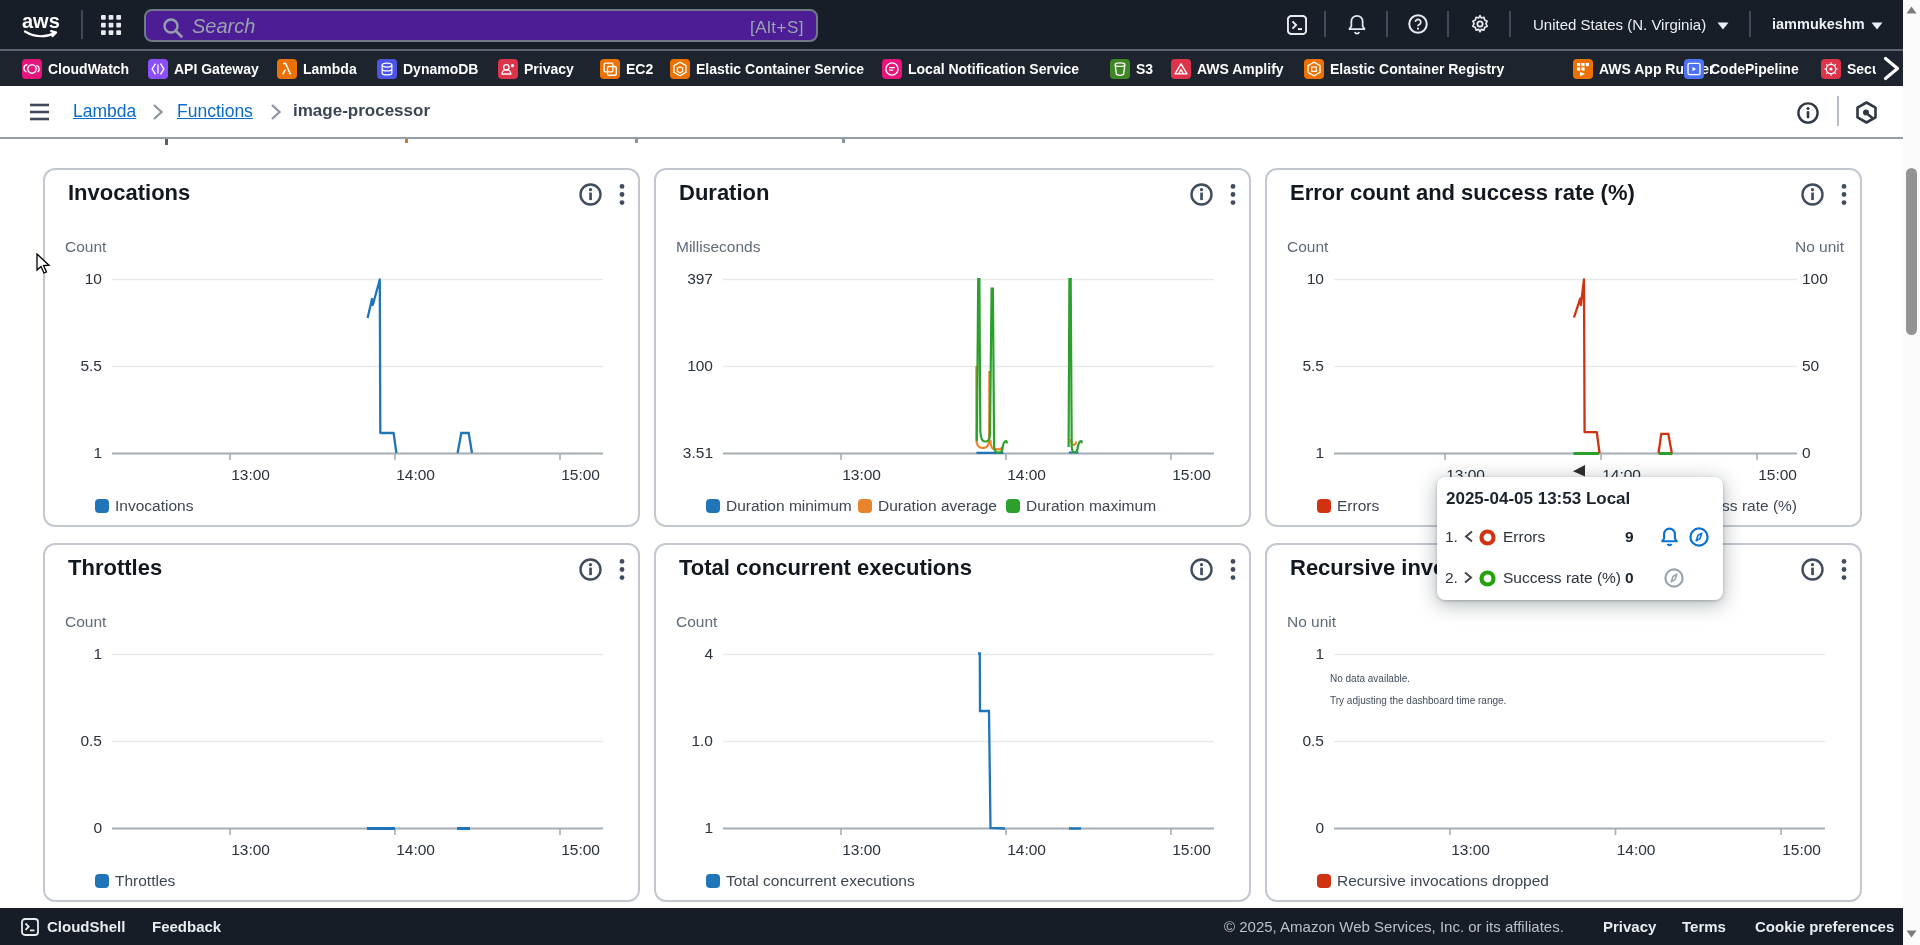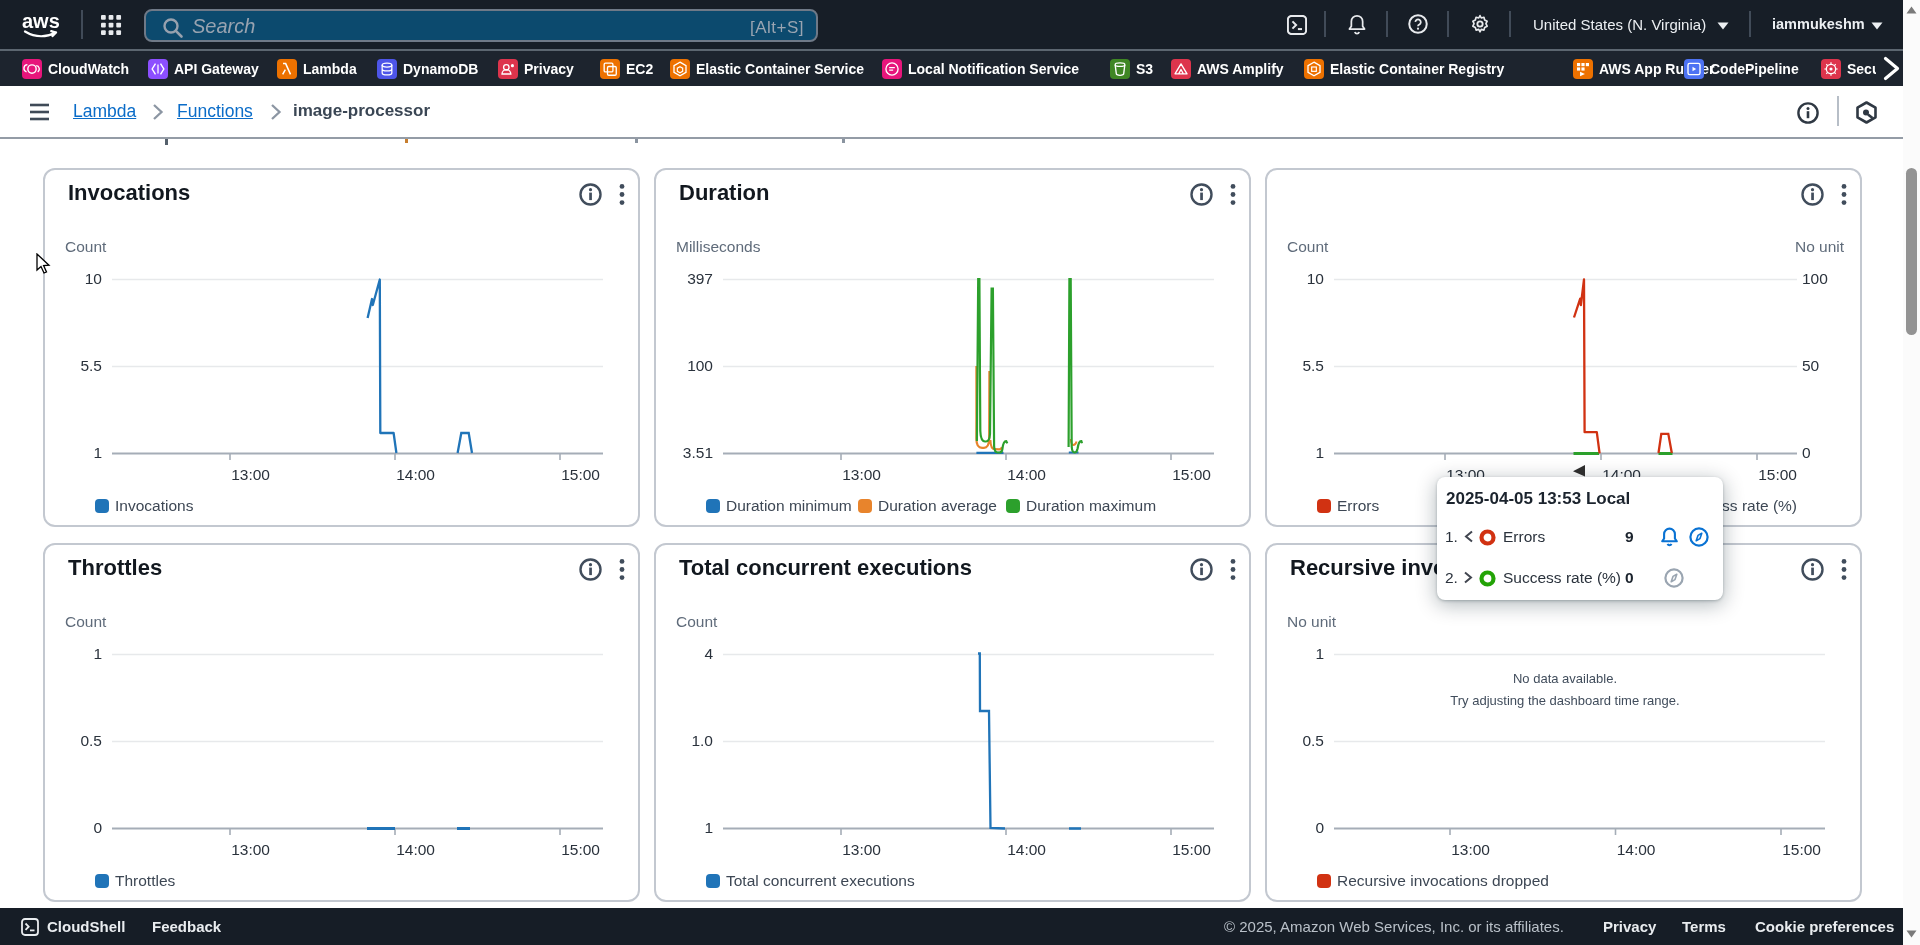--- a/index.html
+++ b/index.html
@@ -9,7 +9,7 @@
 #topbar { position:absolute; left:0; top:0; width:1903px; height:51px; background:#171e27; border-bottom:2px solid #5c6670; }
 #favbar { position:absolute; left:0; top:51px; width:1903px; height:35px; background:#1d242e; }
 #crumbbar { position:absolute; left:0; top:86px; width:1903px; height:53px; background:#fff; border-bottom:2px solid #949ca6; }
-#searchbox { position:absolute; left:144px; top:9px; width:674px; height:33px; background:#0c4a6e; border:2px solid #6f7987; border-radius:8px; }
+#searchbox { position:absolute; left:144px; top:9px; width:674px; height:33px; background:#4c1d95; border:2px solid #6f7987; border-radius:8px; }
 #searchtxt { position:absolute; left:46px; top:4px; font-style:italic; font-size:20px; color:#98a3b0; }
 #altS { position:absolute; right:12px; top:7px; font-size:17px; color:#99a4b1; letter-spacing:0.5px; }
 .fav { position:absolute; top:0; height:35px; display:flex; align-items:center; }

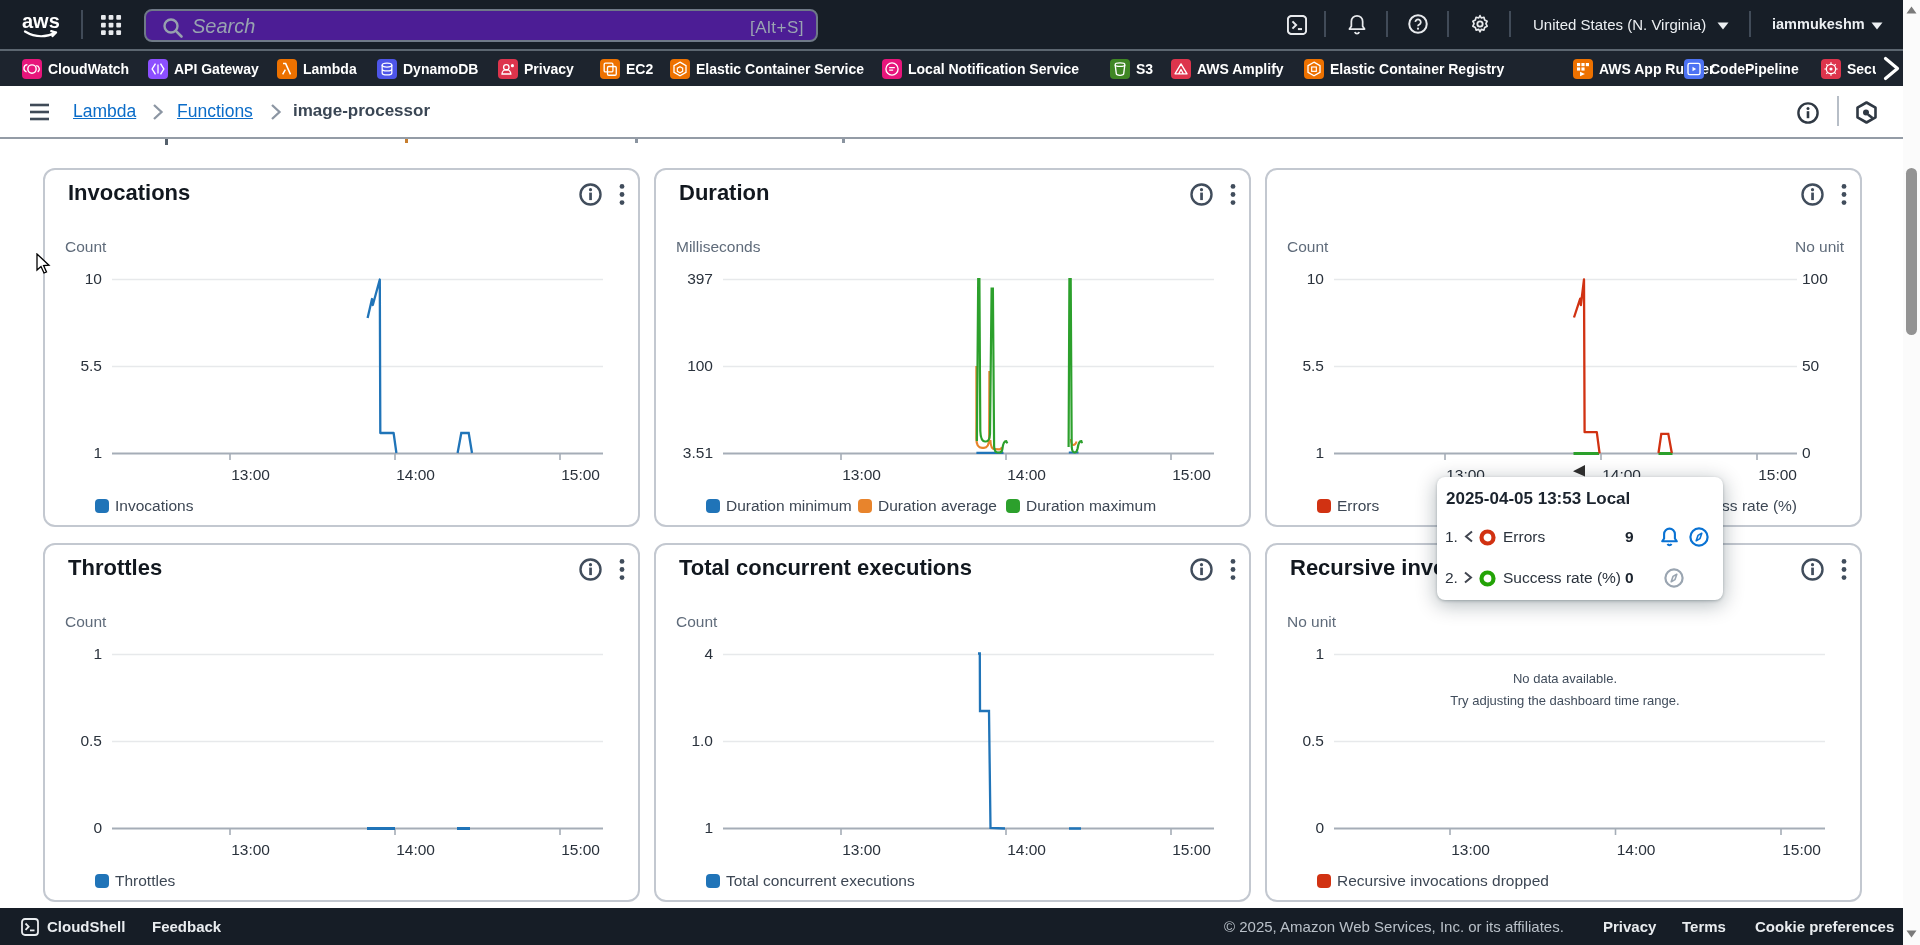--- a/index.html
+++ b/index.html
@@ -323,6 +323,7 @@
       </div>
 </div>
 <div class="card" style="left:1265px;top:168px">
+<div class="ctitle">Error count and success rate (%)</div>
 <svg class="abs" style="left:534px;top:13px" width="23" height="23" viewBox="0 0 23 23">
  <circle cx="11.5" cy="11.5" r="10" stroke="#414d5c" stroke-width="2.4" fill="none"></circle>
  <circle cx="11.5" cy="6.7" r="1.6" fill="#414d5c"></circle>

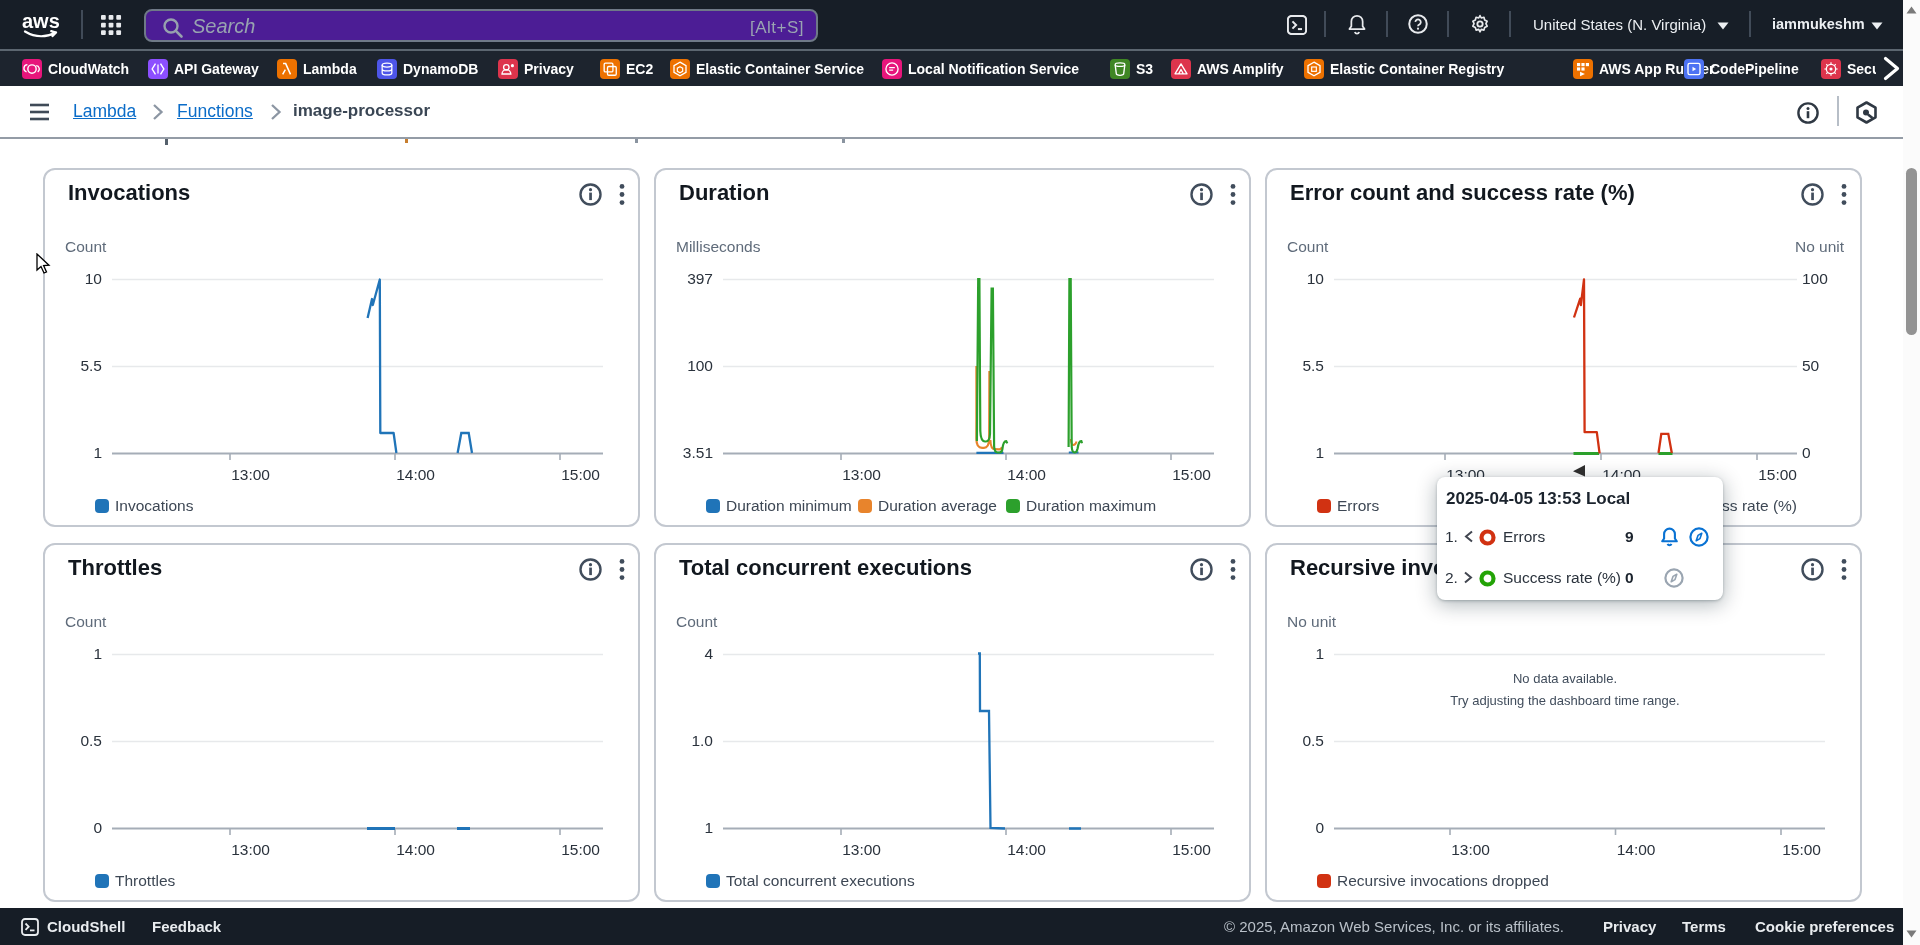--- a/index.html
+++ b/index.html
@@ -454,7 +454,7 @@
 <div class="xtick" style="left:143px">13:00</div>
 <div class="xtick" style="left:308.5px">14:00</div>
 <div class="xtick" style="left:474px">15:00</div>
-<div class="abs" style="left:63px;top:123px;width:470px;text-align:center;font-size:13px;color:#414d5c;line-height:22px;">No data available.<br>Try adjusting the dashboard time range.</div>
+<div class="abs" style="left:63px;top:123px;width:470px;text-align:left;font-size:10px;color:#414d5c;line-height:22px;">No data available.<br>Try adjusting the dashboard time range.</div>
 <svg class="plotsvg" width="593" height="355" viewBox="0 0 593 355">
         <line x1="67" y1="109.5" x2="558" y2="109.5" stroke="#e7e9eb" stroke-width="1.4"></line>
         <line x1="67" y1="196.5" x2="558" y2="196.5" stroke="#e7e9eb" stroke-width="1.4"></line>

